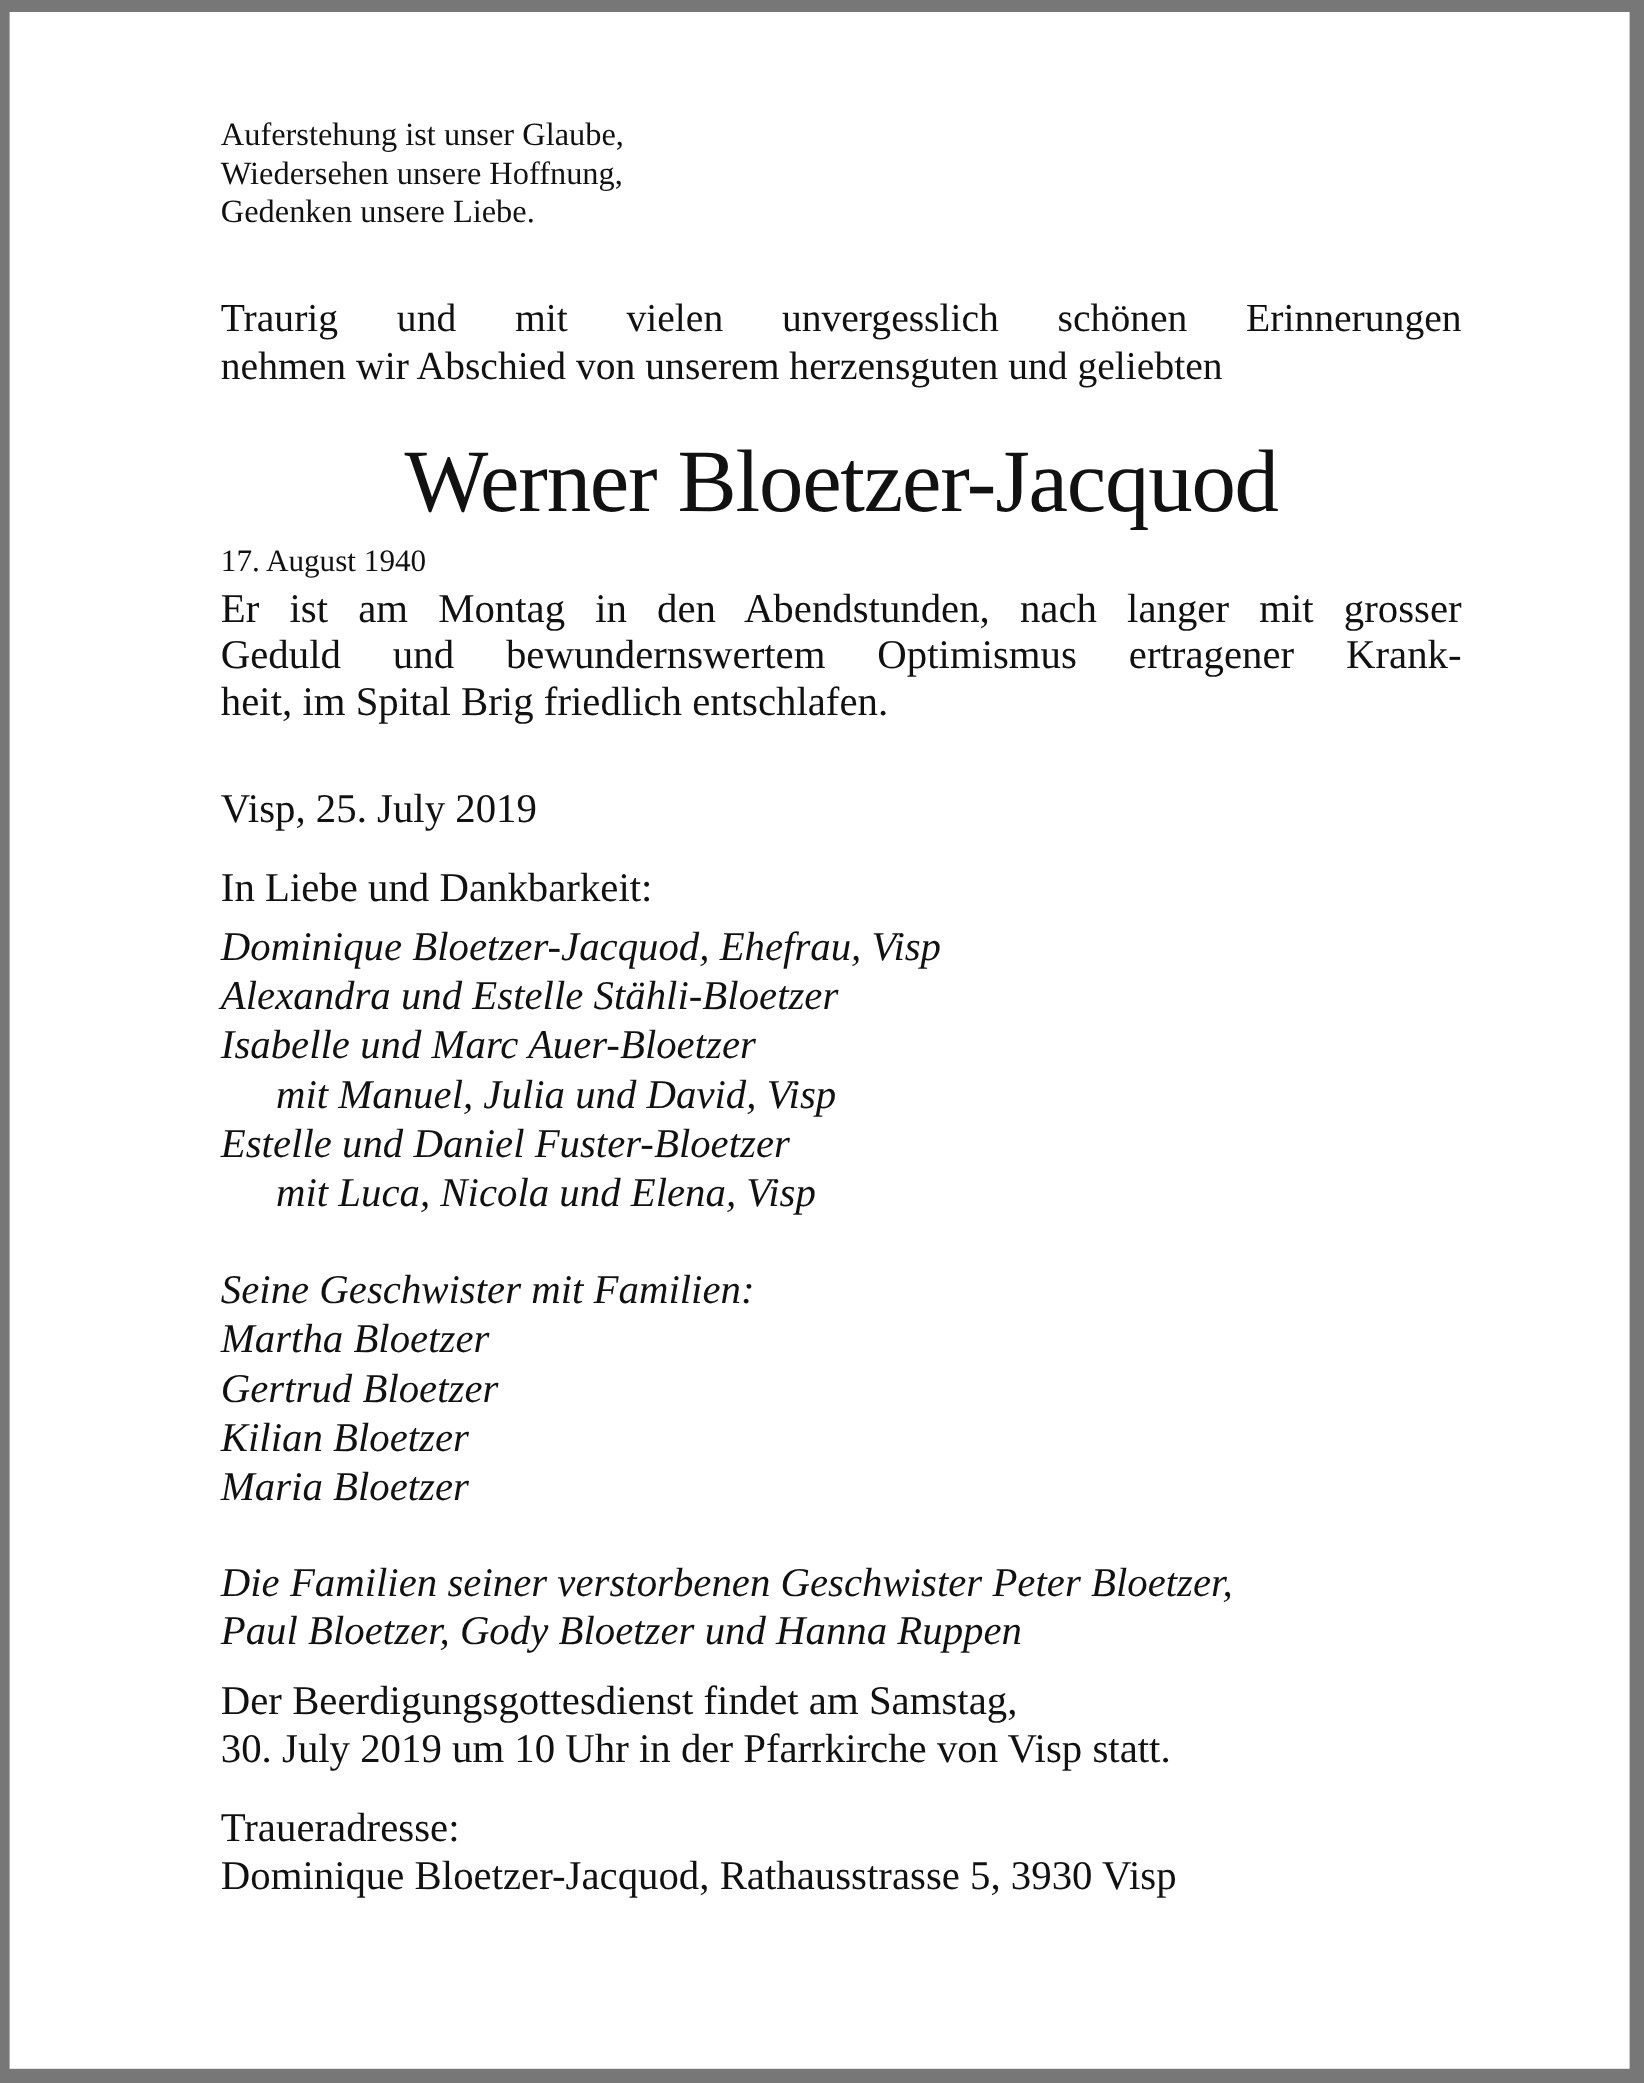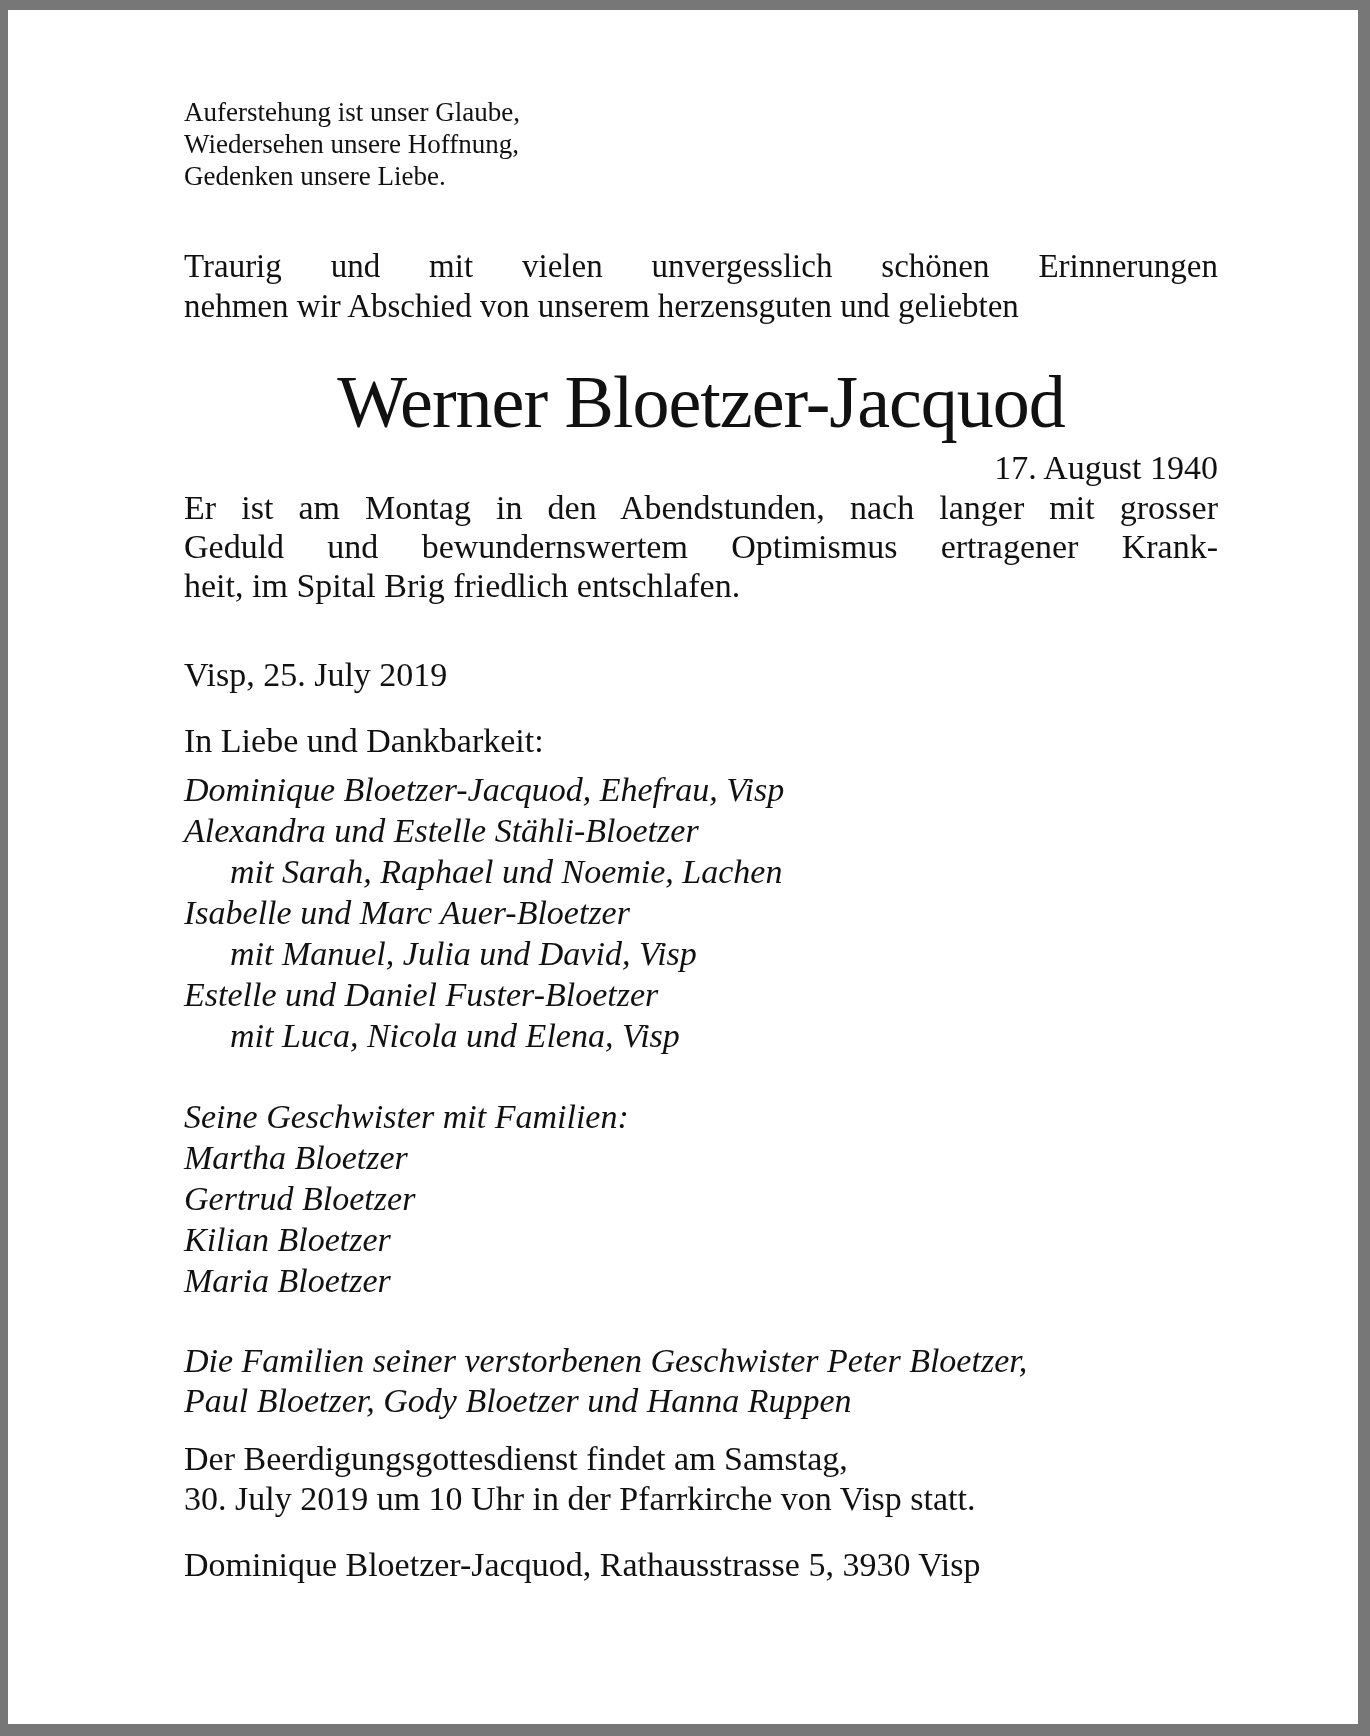--- a/index.html
+++ b/index.html
@@ -48,9 +48,9 @@
   }
   .birth-date {
     margin-top: 6px;
-    font-size: 34px;
+    font-size: 26px;
     line-height: 40px;
-    text-align: right;
+    text-align: left;
   }
   .death-notice {
     font-size: 34px;

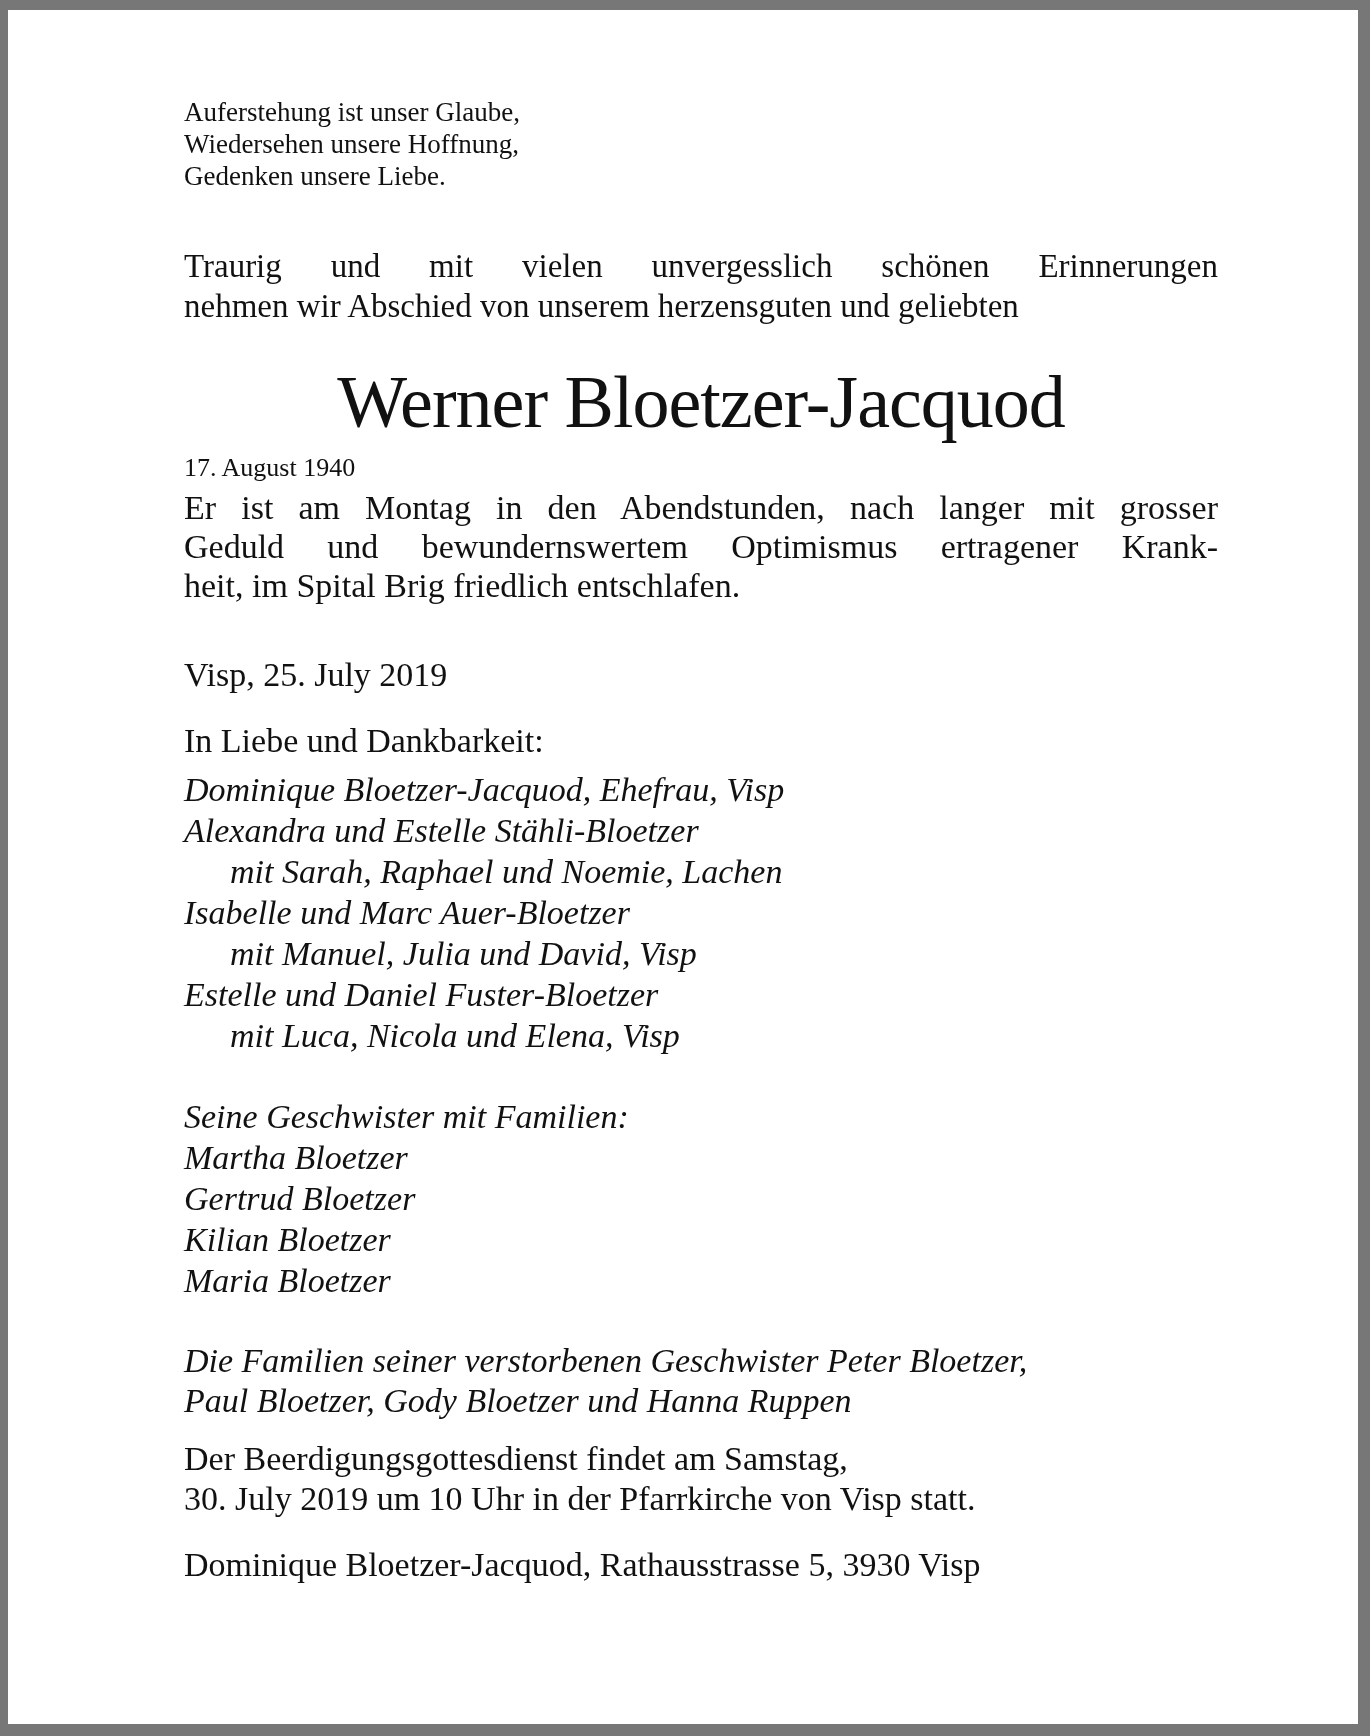--- a/index.html
+++ b/index.html
@@ -130,7 +130,6 @@
     <div class="family-list">
       <div>Dominique Bloetzer-Jacquod, Ehefrau, Visp</div>
       <div>Alexandra und Estelle Stähli-Bloetzer</div>
-      <div class="indent">mit Sarah, Raphael und Noemie, Lachen</div>
       <div>Isabelle und Marc Auer-Bloetzer</div>
       <div class="indent">mit Manuel, Julia und David, Visp</div>
       <div>Estelle und Daniel Fuster-Bloetzer</div>

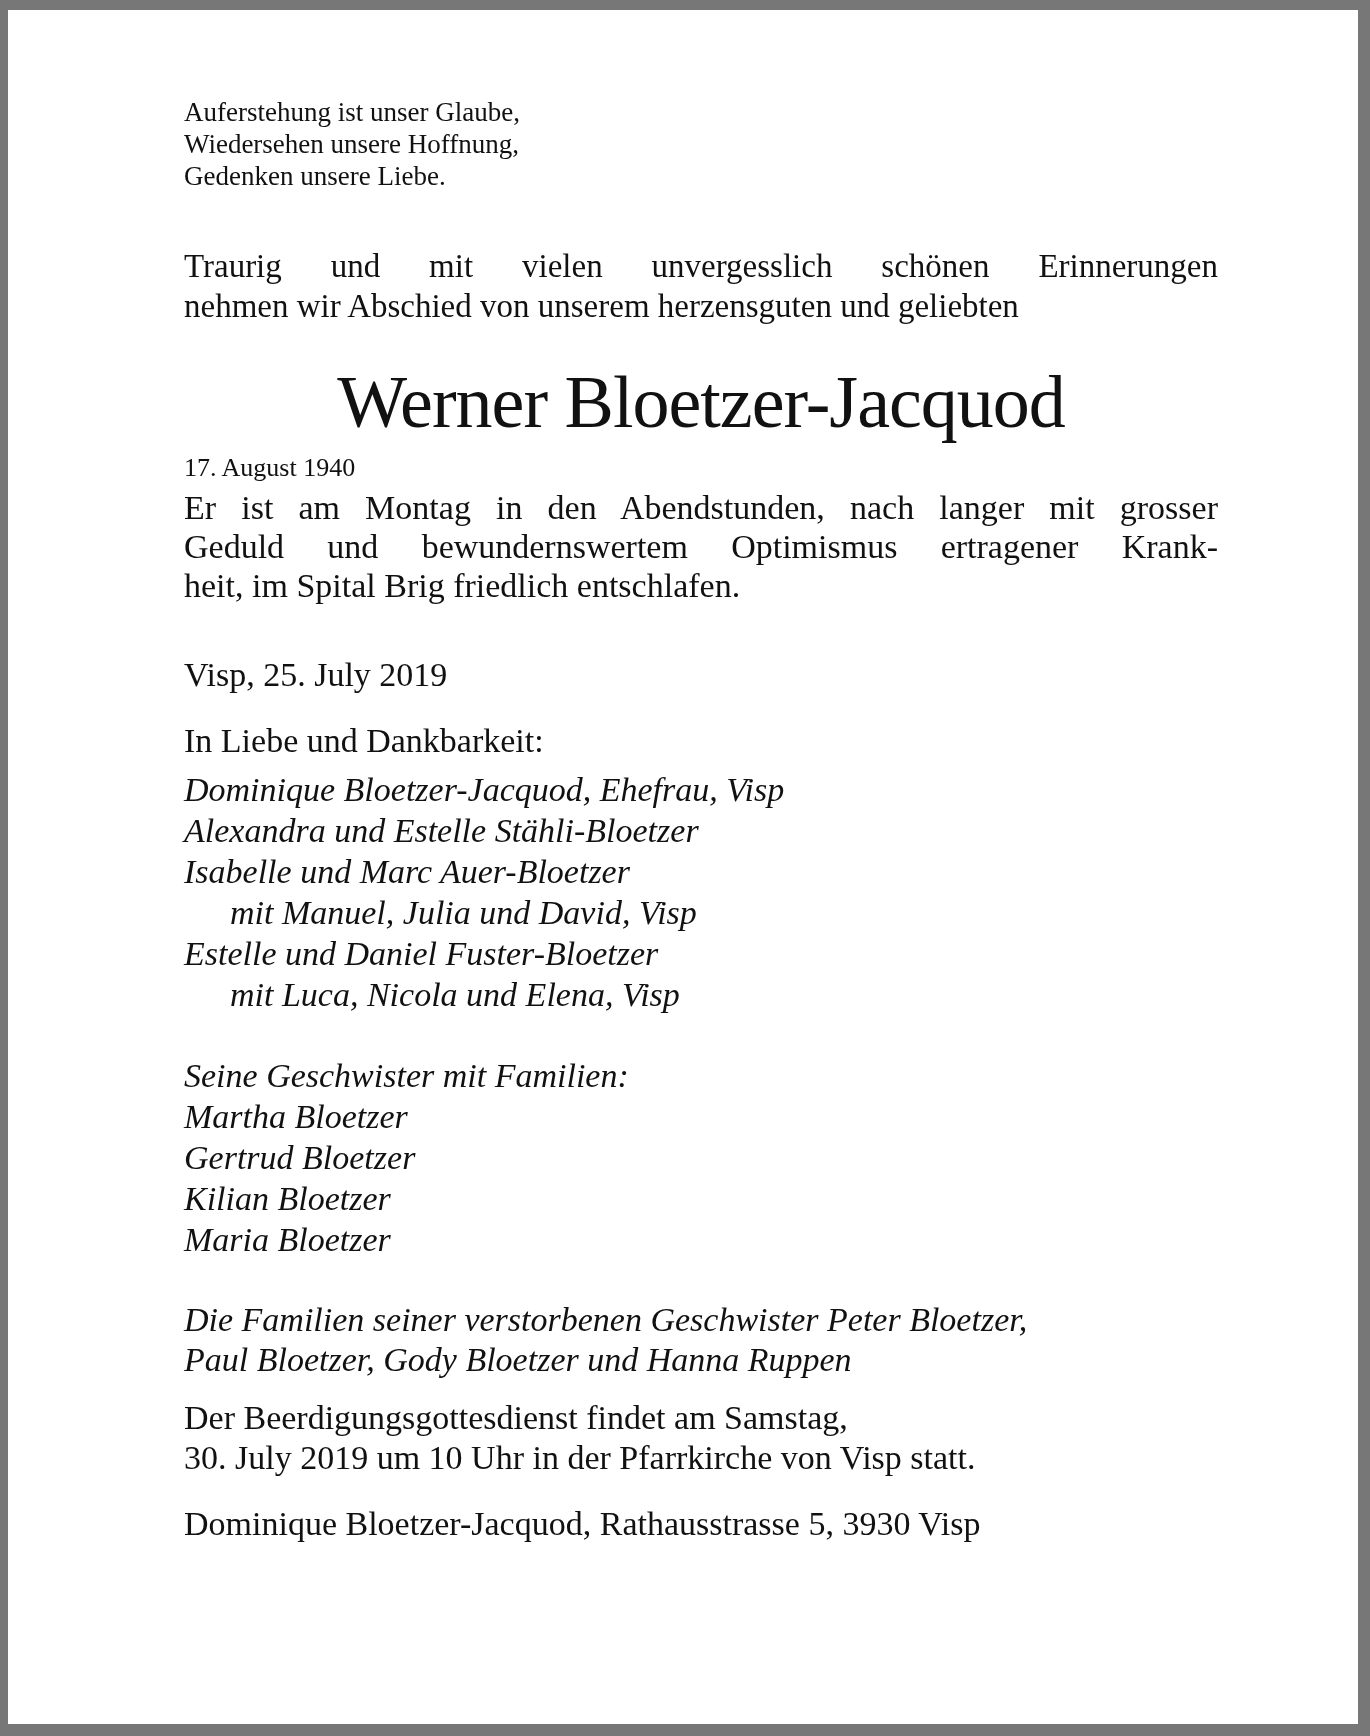--- a/index.html
+++ b/index.html
@@ -155,6 +155,7 @@
     </div>
 
     <div class="address">
+      <div>Traueradresse:</div>
       <div>Dominique Bloetzer-Jacquod, Rathausstrasse 5, 3930 Visp</div>
     </div>
 

